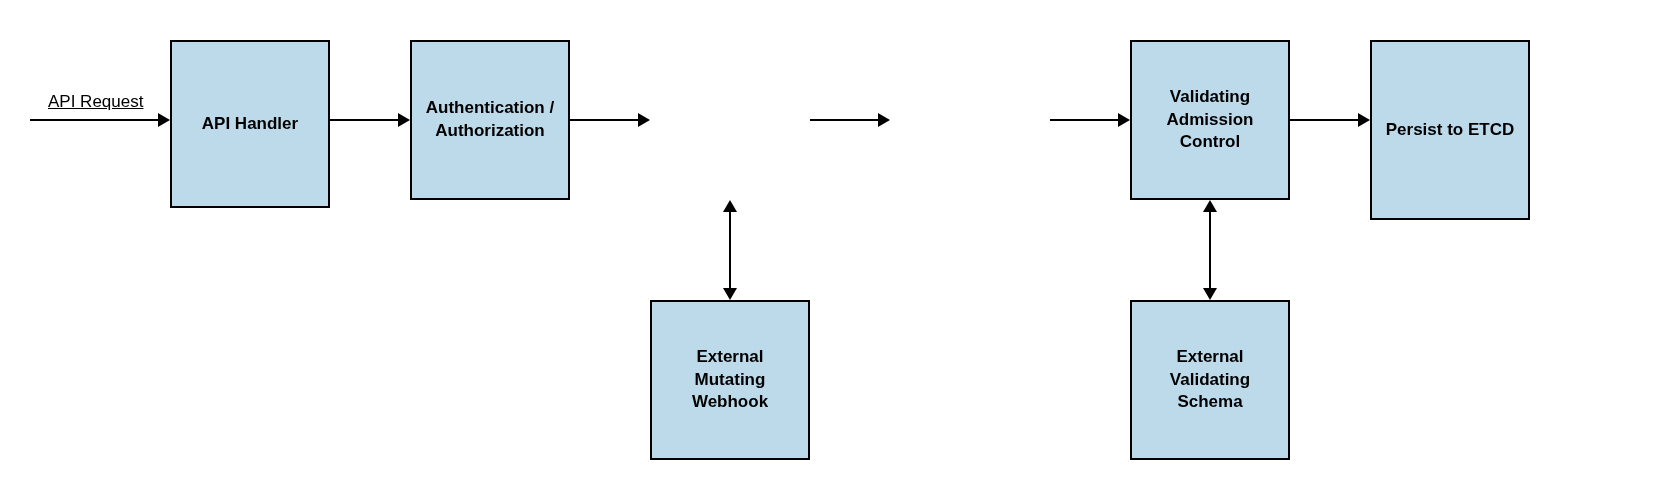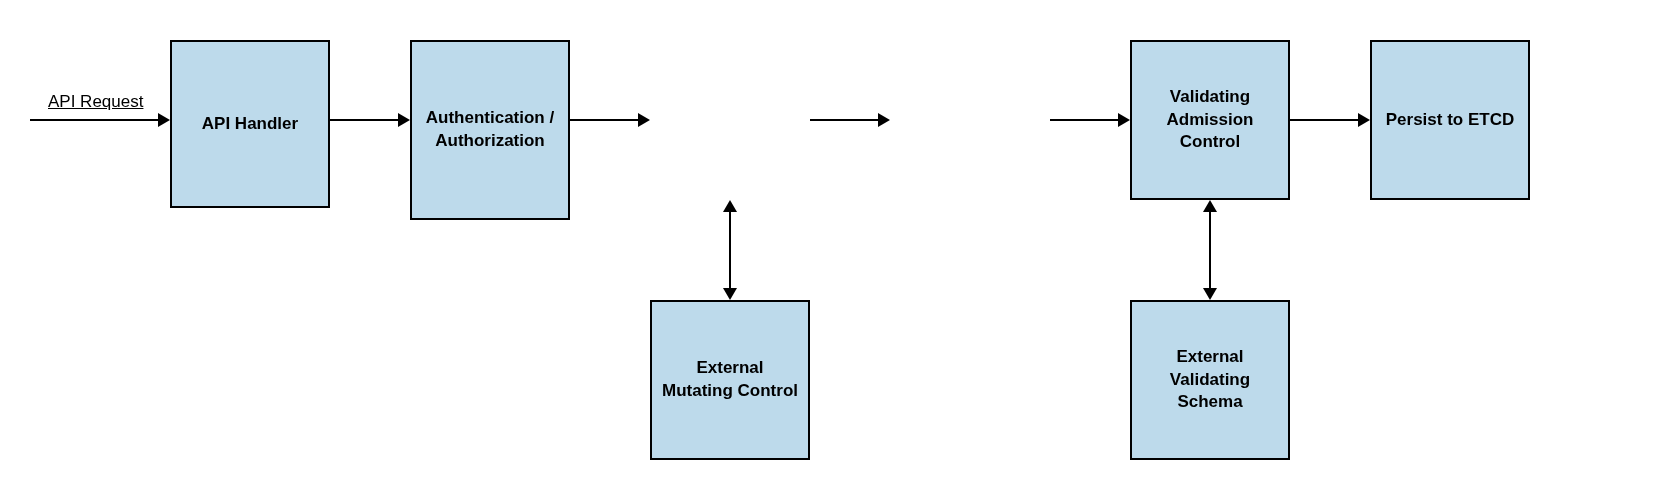--- a/index.html
+++ b/index.html
@@ -101,7 +101,7 @@
   <div class="arrow-line-h" style="left:330px; top:119px; width:68px;"></div>
   <div class="arrow-head-right" style="left:398px; top:113px;"></div>
 
-  <div class="box" style="left:410px; top:40px; width:160px; height:180px;">
+  <div class="box" style="left:410px; top:40px; width:160px; height:160px;">
     <span>Authentication / Authorization</span>
   </div>
 

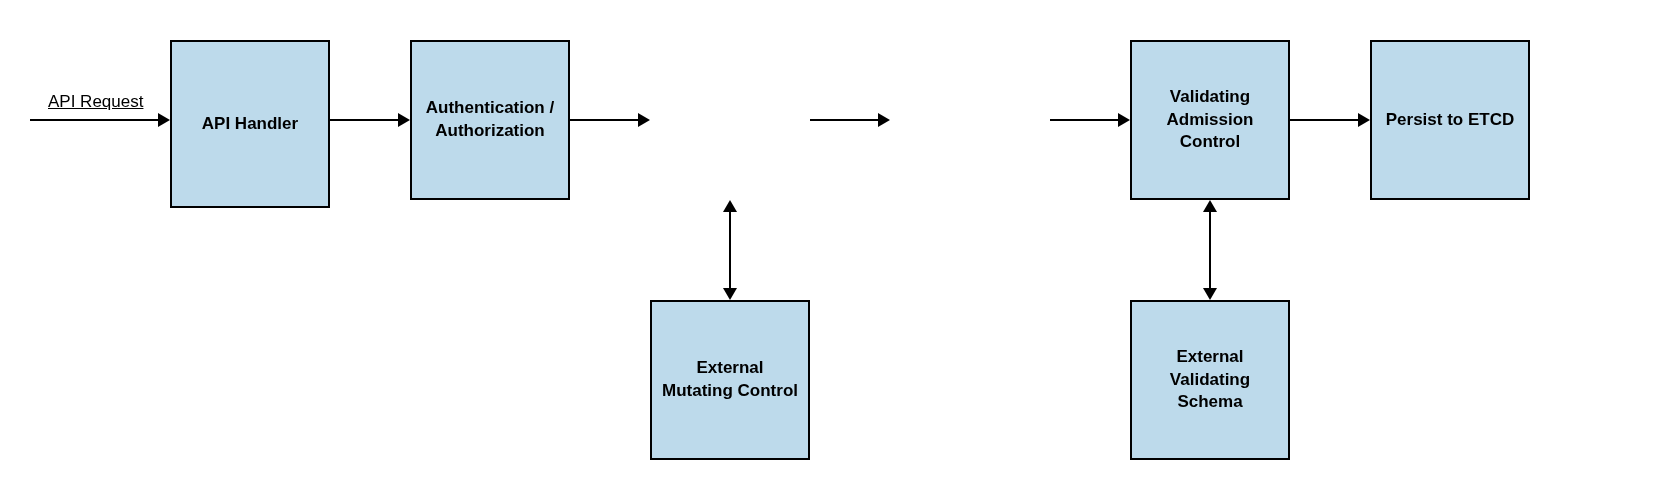--- a/index.html
+++ b/index.html
@@ -123,7 +123,7 @@
   <div class="arrow-line-h" style="left:1290px; top:119px; width:68px;"></div>
   <div class="arrow-head-right" style="left:1358px; top:113px;"></div>
 
-  <div class="box" style="left:1370px; top:40px; width:160px; height:160px;">
+  <div class="box" style="left:1370px; top:40px; width:160px; height:180px;">
     <span>Persist to ETCD</span>
   </div>
 

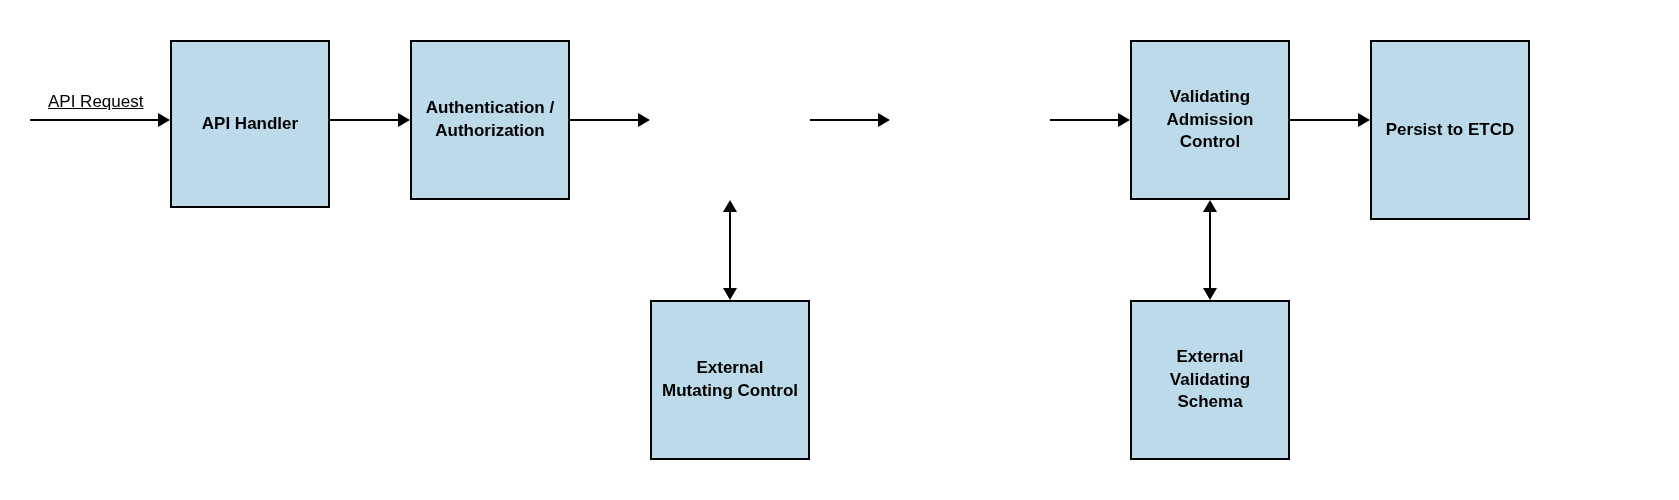--- a/index.html
+++ b/index.html
@@ -136,7 +136,7 @@
   <div class="arrow-head-down" style="left:1203px; top:288px;"></div>
 
   <div class="box" style="left:650px; top:300px; width:160px; height:160px;">
-    <span>External Mutating Control</span>
+    <span>External Mutating Webhook</span>
   </div>
 
   <div class="box" style="left:1130px; top:300px; width:160px; height:160px;">

